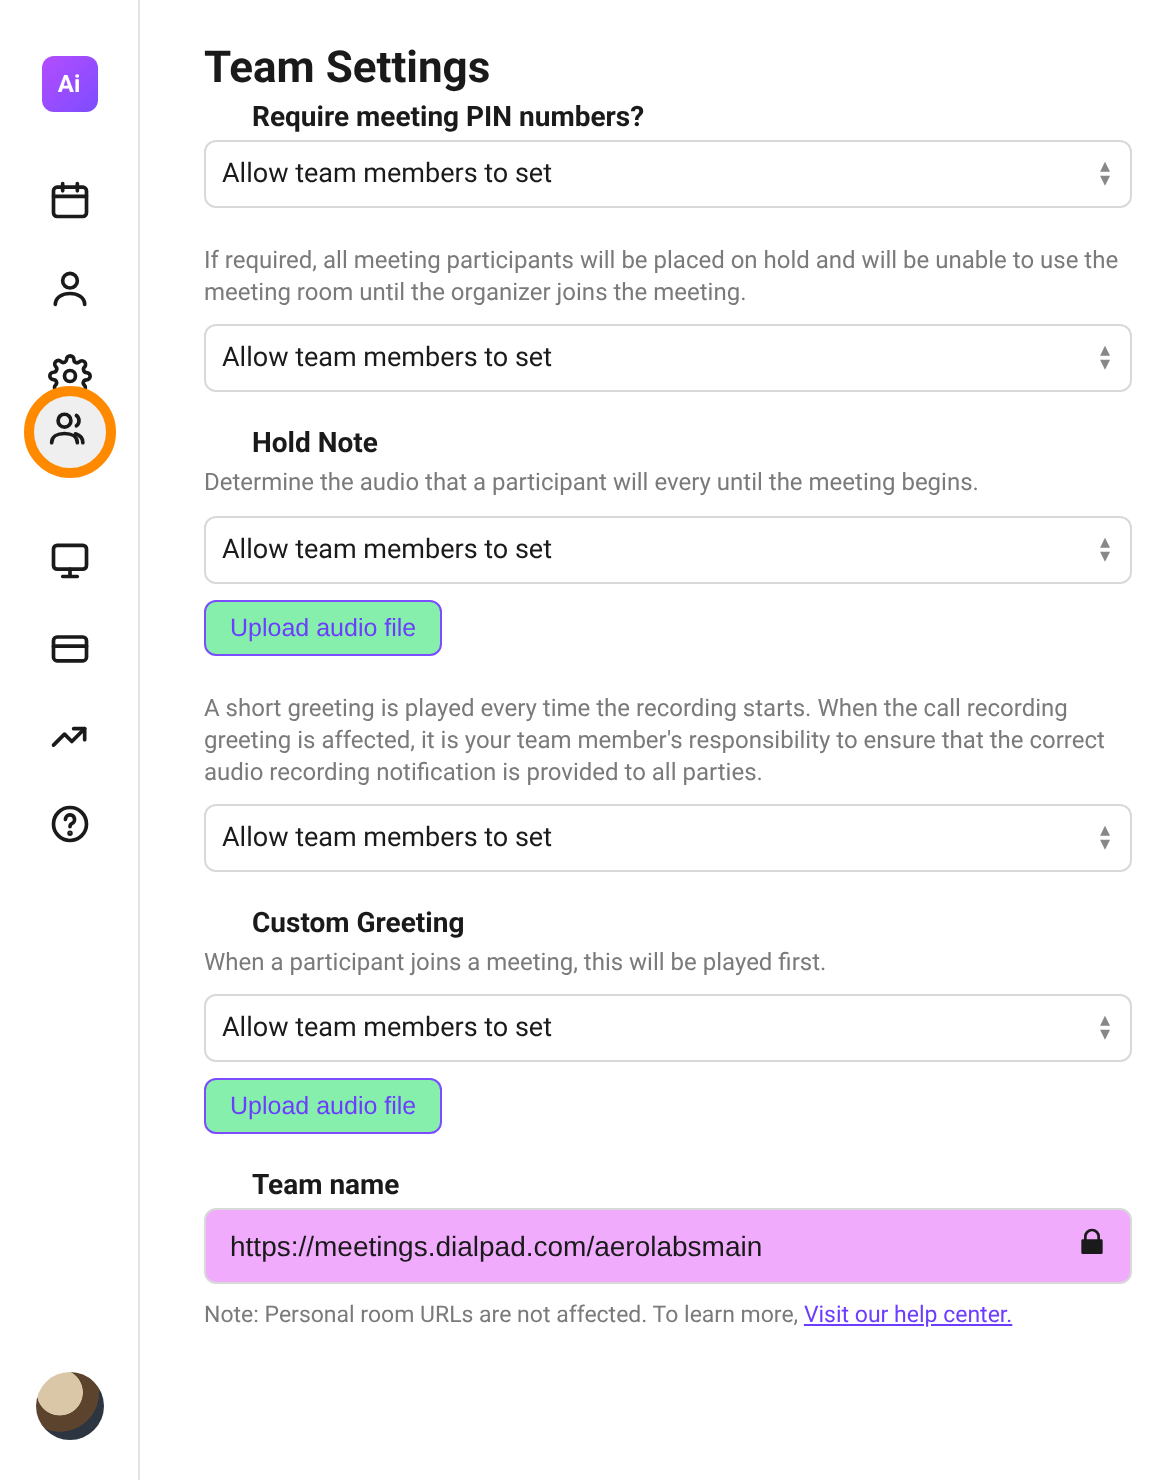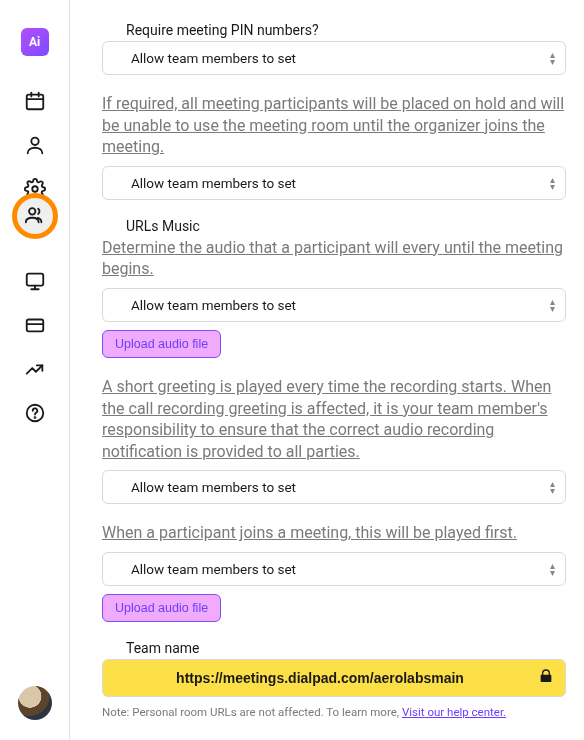--- a/index.html
+++ b/index.html
@@ -256,6 +256,7 @@
 </div>
 
 <div class="main">
+  <h1>Team Settings</h1>
 
   <div class="section">
     <div class="sec-title">Require meeting PIN numbers?</div>

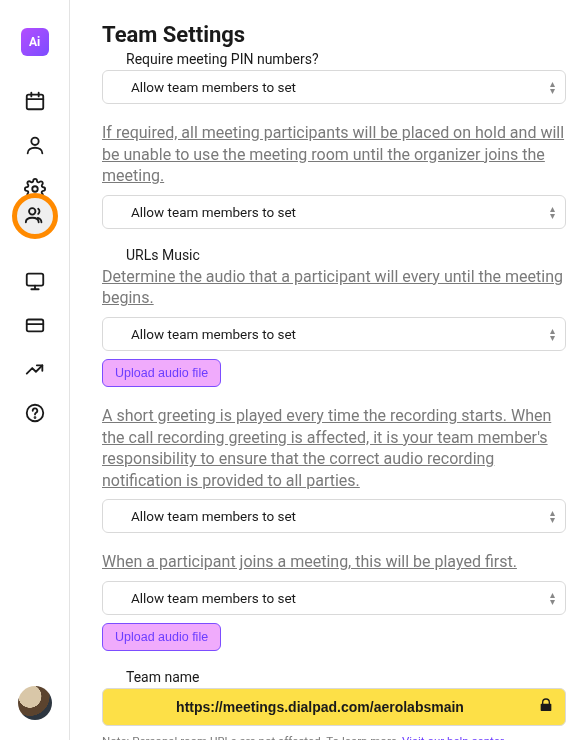--- a/index.html
+++ b/index.html
@@ -90,7 +90,7 @@
   .section { margin-bottom: 18px; }
   .sec-title {
     font-size: 14px;
-    font-weight: 400;
+    font-weight: 700;
     margin-bottom: 3px;
     padding-left: 24px;
   }

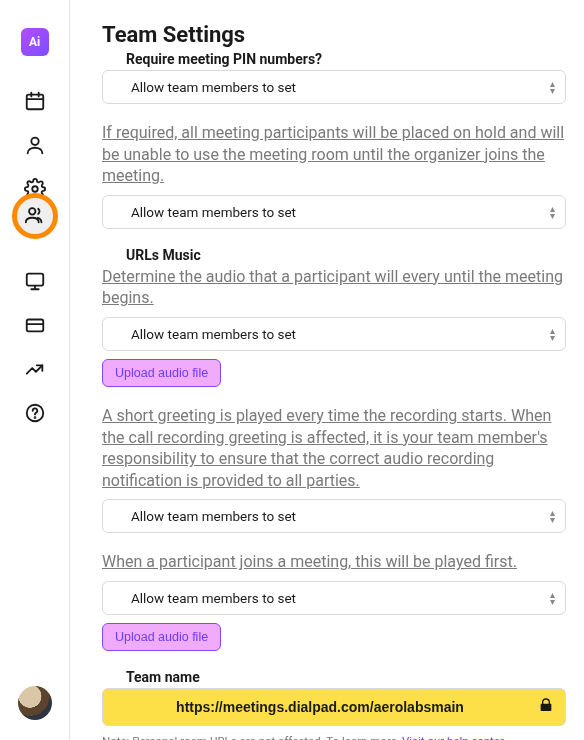--- a/index.html
+++ b/index.html
@@ -105,7 +105,7 @@
     width: 100%;
     border: 1px solid #d9d9d9;
     border-radius: 6px;
-    padding: 8px 32px 8px 28px;
+    padding: 8px 32px 8px 8px;
     font-size: 13.5px;
     background: #fff;
     cursor: pointer;

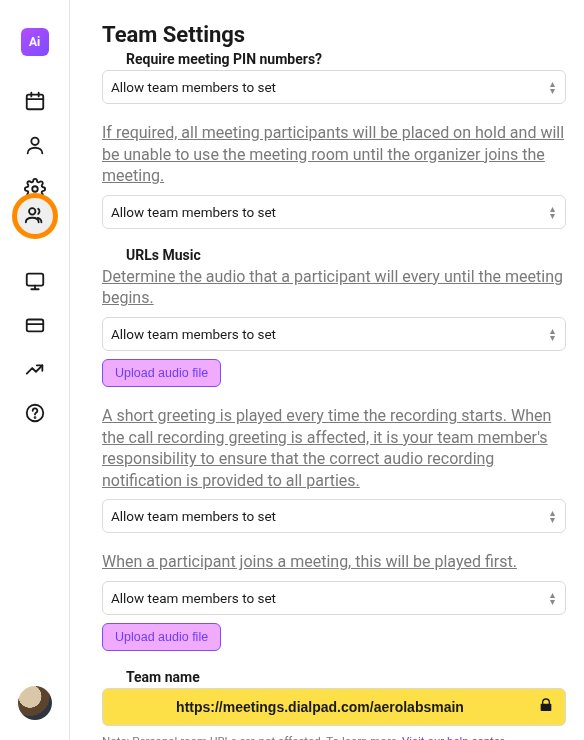--- a/index.html
+++ b/index.html
@@ -95,11 +95,10 @@
     padding-left: 24px;
   }
   .sec-help {
-    font-size: 16px;
+    font-size: 12px;
     color: #7a7a7a;
     line-height: 1.35;
     margin-bottom: 8px;
-    text-decoration: underline;
   }
   .select {
     width: 100%;

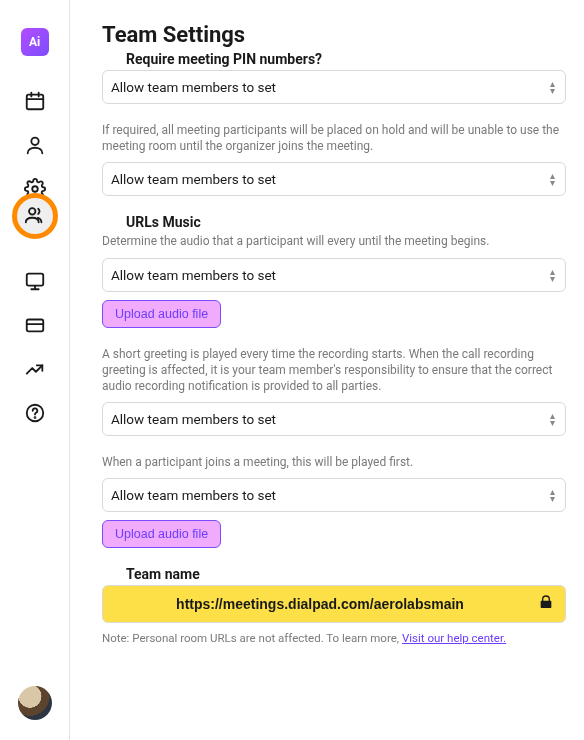--- a/index.html
+++ b/index.html
@@ -280,7 +280,7 @@
   </div>
 
   <div class="section">
-    <div class="sec-title">URLs Music</div>
+    <div class="sec-title">Hold Note</div>
     <div class="sec-help">Determine the audio that a participant will every until the meeting begins.</div>
     <div class="select">
       <span>Allow team members to set</span>

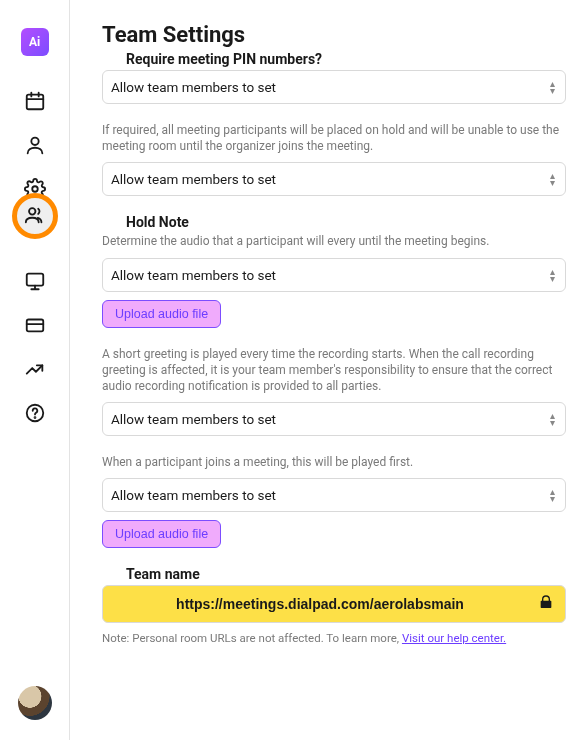--- a/index.html
+++ b/index.html
@@ -128,7 +128,7 @@
     margin-top: 8px;
     border: 1px solid #7c4dff;
     color: #6c3dff;
-    background: #f0abfc;
+    background: #86efac;
     border-radius: 6px;
     padding: 6px 12px;
     font-size: 12.5px;

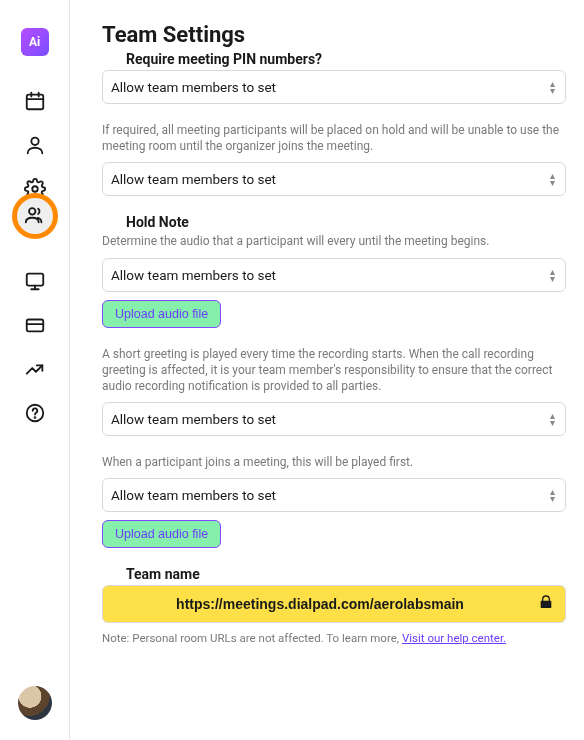--- a/index.html
+++ b/index.html
@@ -304,6 +304,7 @@
   </div>
 
   <div class="section">
+    <div class="sec-title">Custom Greeting</div>
     <div class="sec-help">When a participant joins a meeting, this will be played first.</div>
     <div class="select">
       <span>Allow team members to set</span>

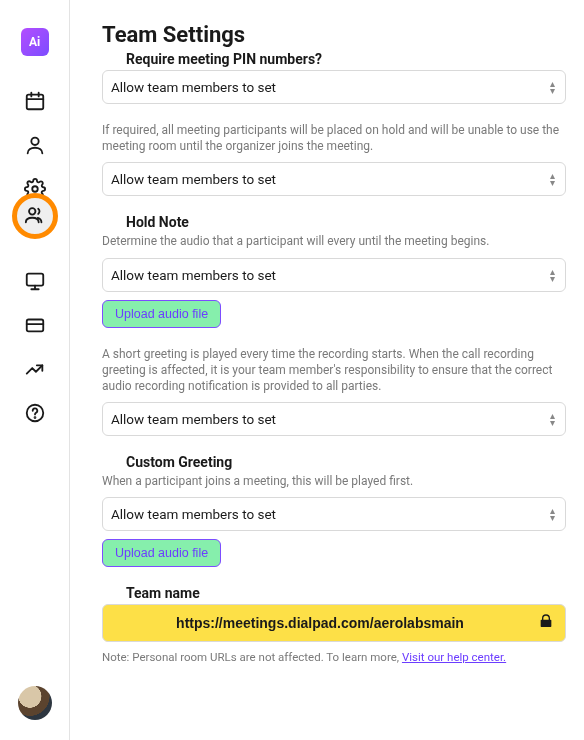--- a/index.html
+++ b/index.html
@@ -144,10 +144,9 @@
     border-radius: 6px;
     padding: 10px 40px 10px 12px;
     font-size: 14px;
-    font-weight: 700;
+    font-weight: 400;
     color: #1a1a1a;
-    background: #fde047;
-    text-align: center;
+    background: #f0abfc;
   }
   .lock-icon {
     position: absolute;

